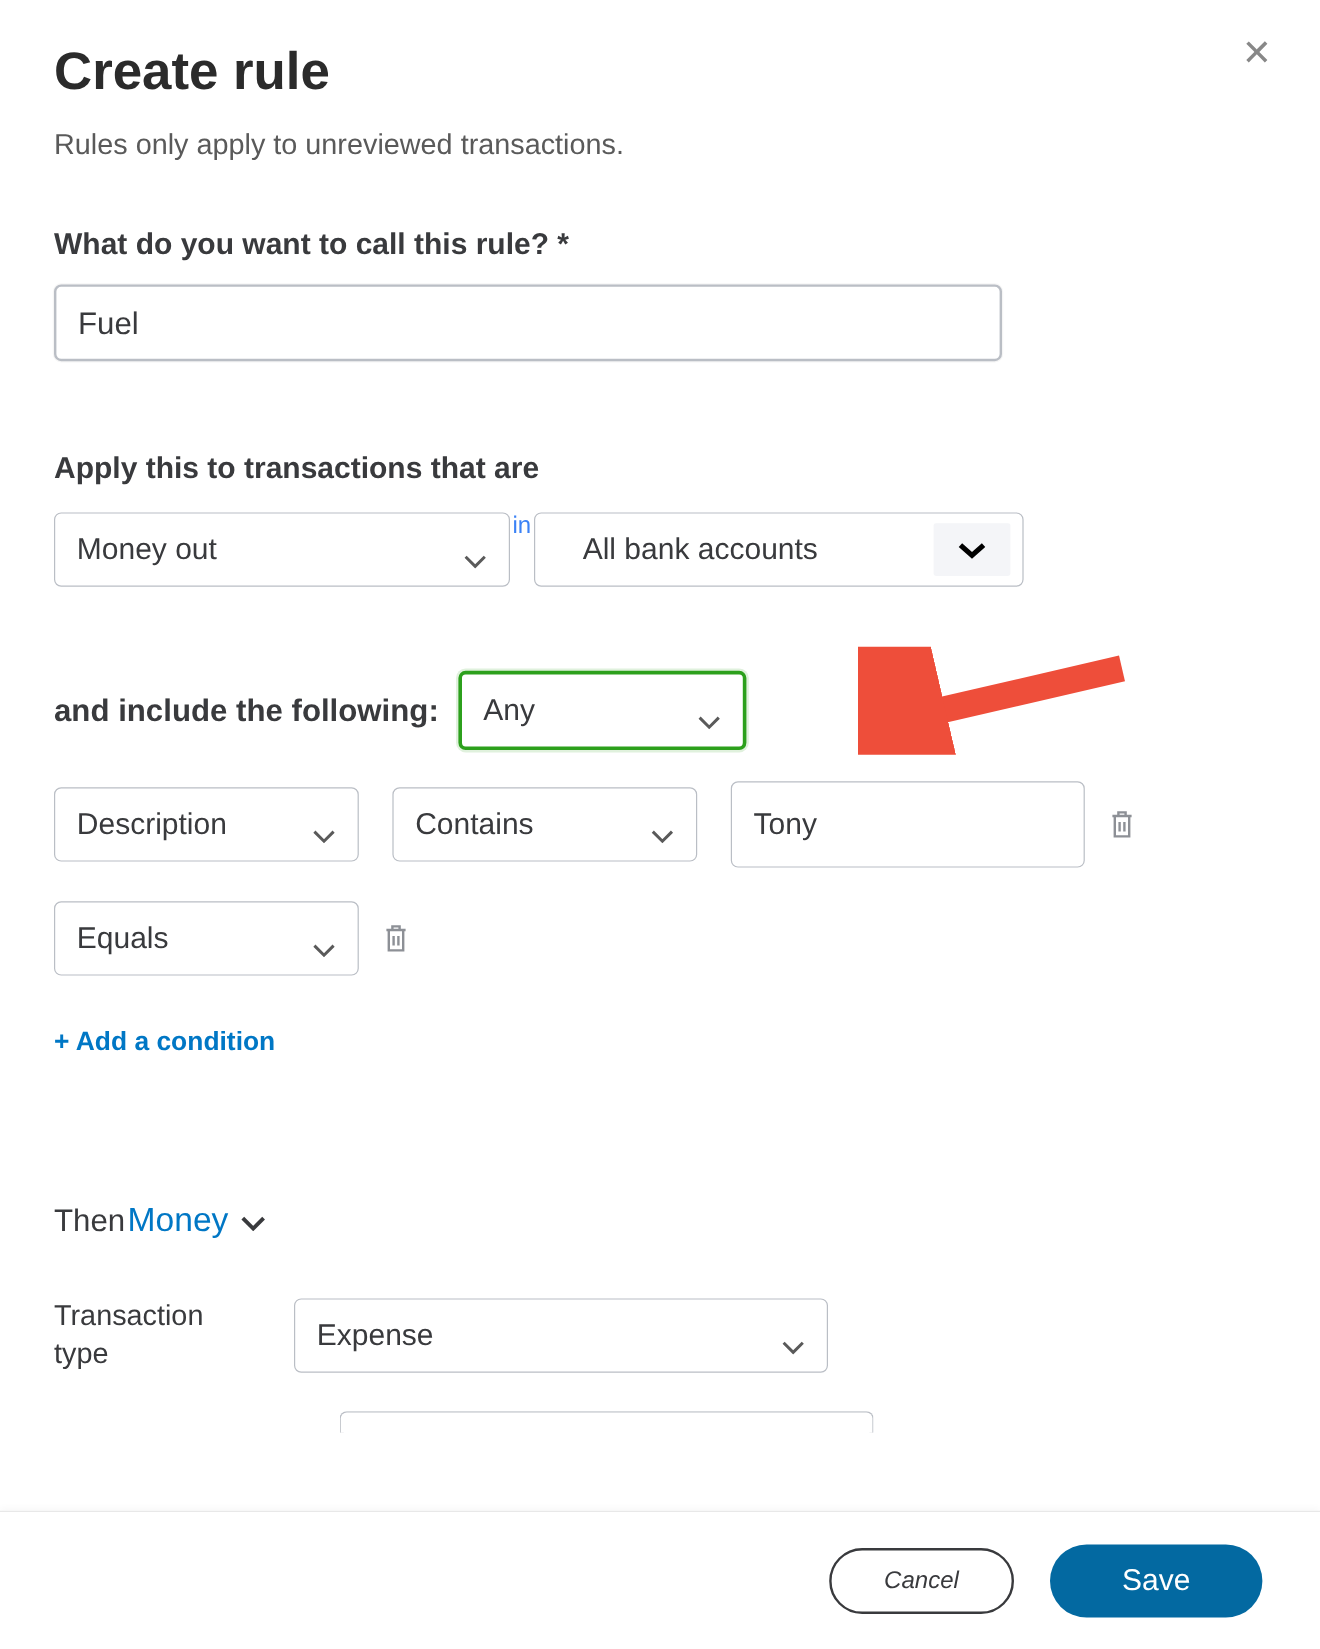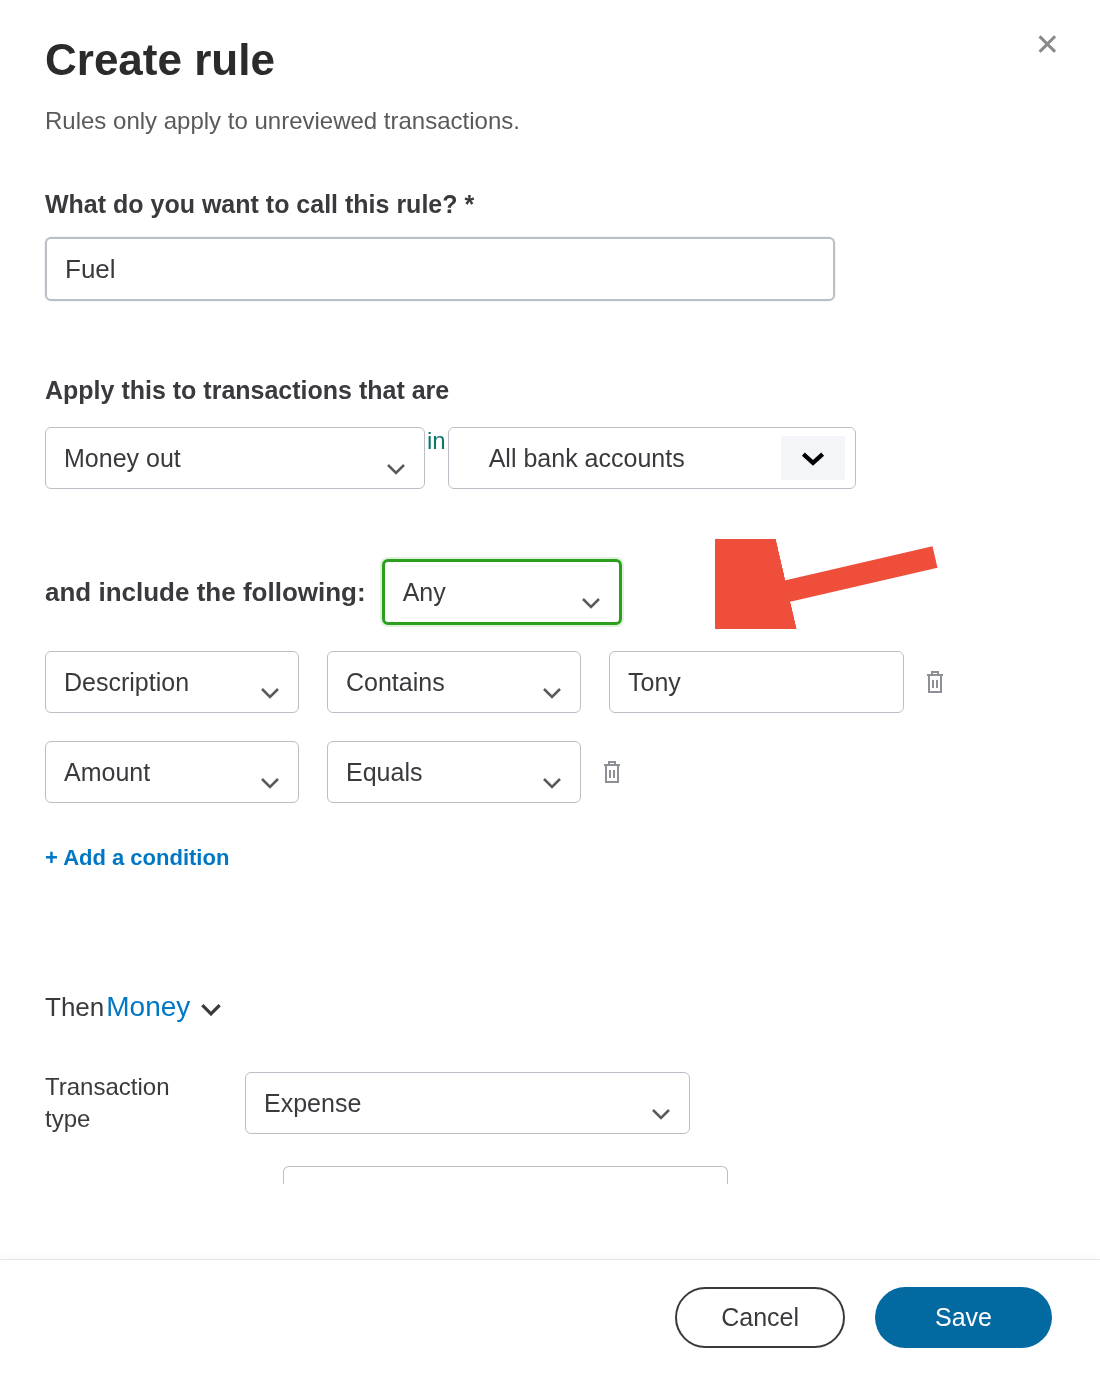--- a/index.html
+++ b/index.html
@@ -83,8 +83,8 @@
       width: 380px;
     }
     .in-label {
-      font-size: 24px;
-      color: #0f766e;
+      font-size: 20px;
+      color: #3b82f6;
     }
     .select-accounts {
       width: 408px;

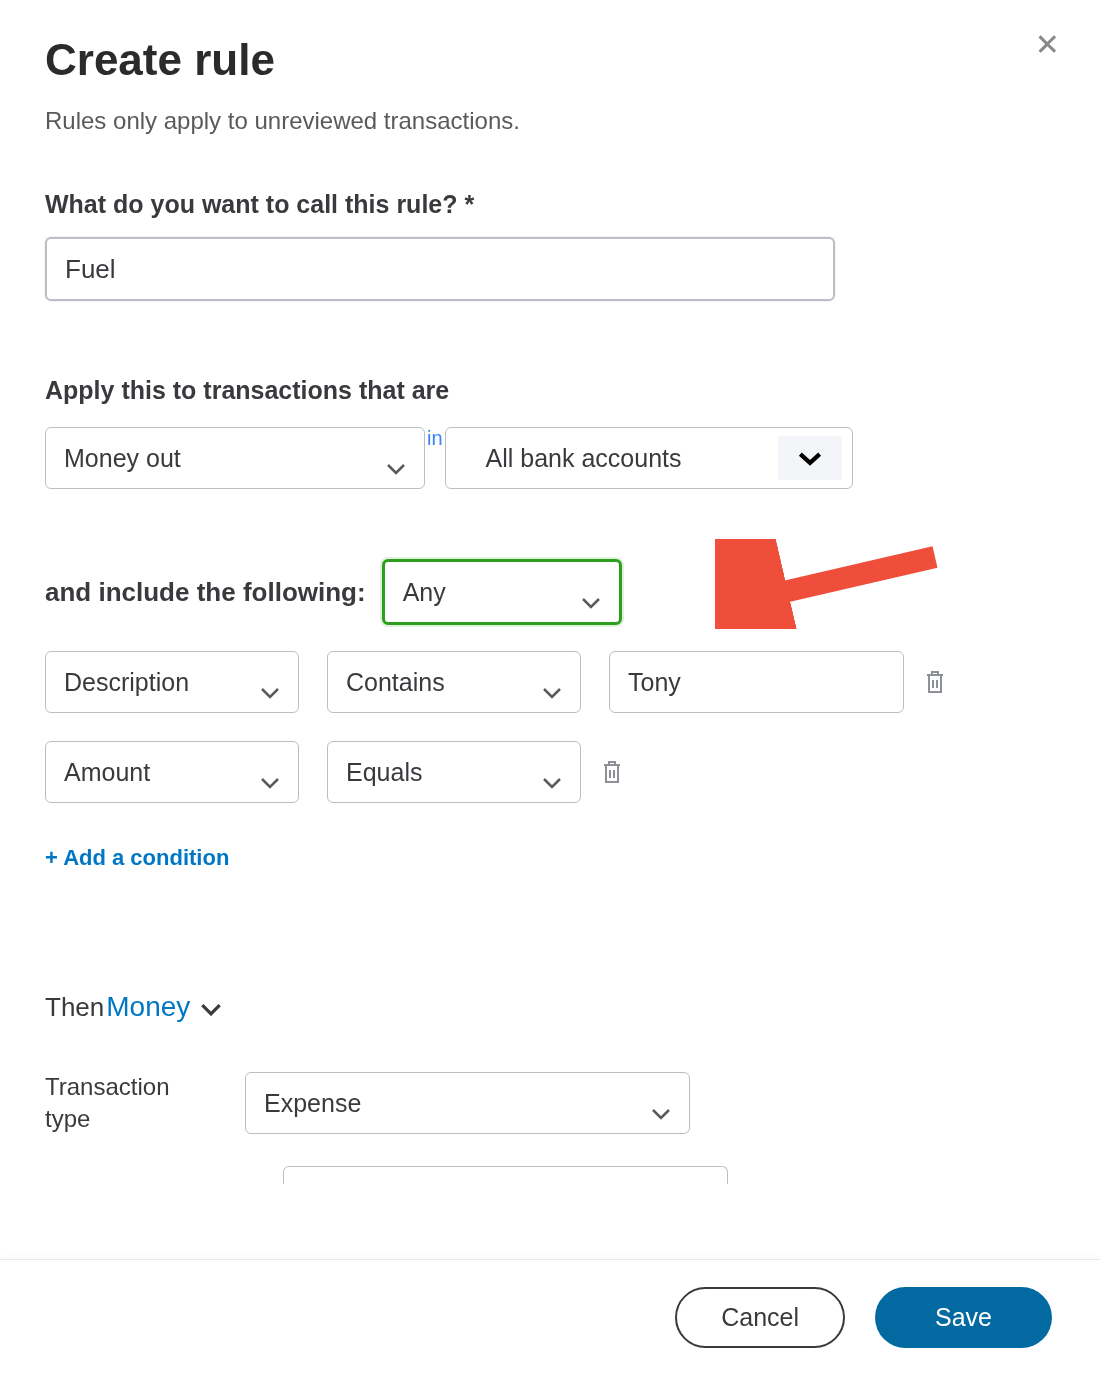--- a/index.html
+++ b/index.html
@@ -160,7 +160,7 @@
     }
     .value-input {
       width: 295px;
-      height: 62px;
+      height: 72px;
       border: 1px solid #babec5;
       border-radius: 6px;
       font-size: 25px;

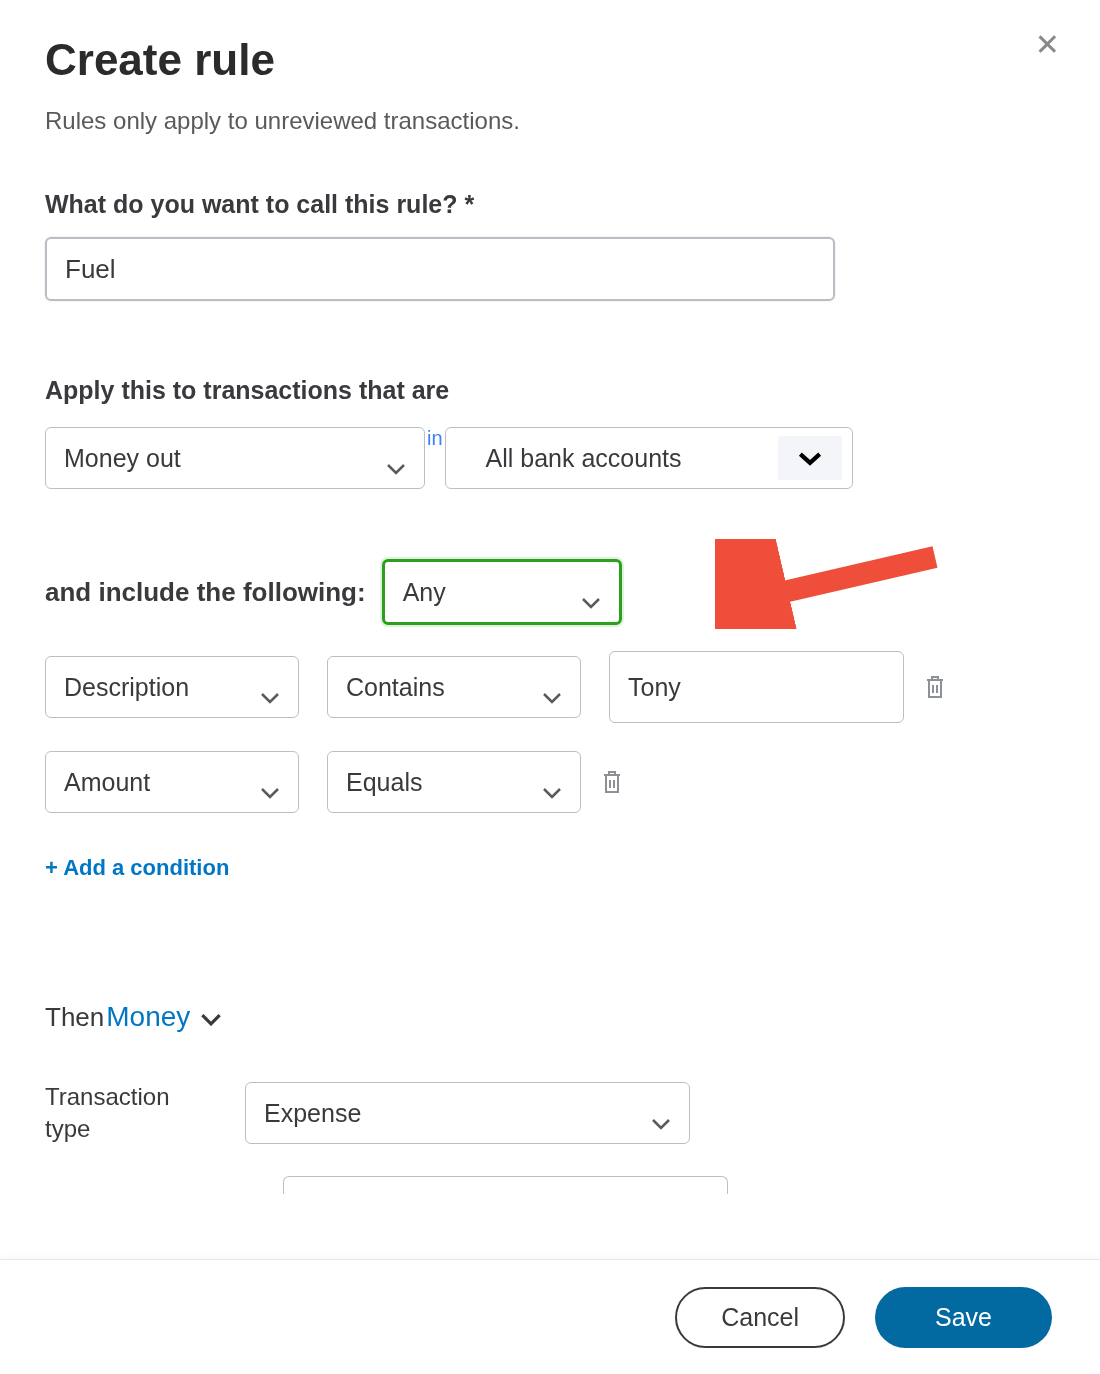--- a/index.html
+++ b/index.html
@@ -359,14 +359,6 @@
     </div>
 
     <div class="condition-row">
-      <div class="select-box select-field">
-        <span>Amount</span>
-        <span class="chevron">
-          <svg viewBox="0 0 20 12" width="20" height="12">
-              <polyline class="chevron-svg" points="2,2 10,10 18,2"></polyline>
-            </svg>
-        </span>
-      </div>
       <div class="select-box select-op">
         <span>Equals</span>
         <span class="chevron">

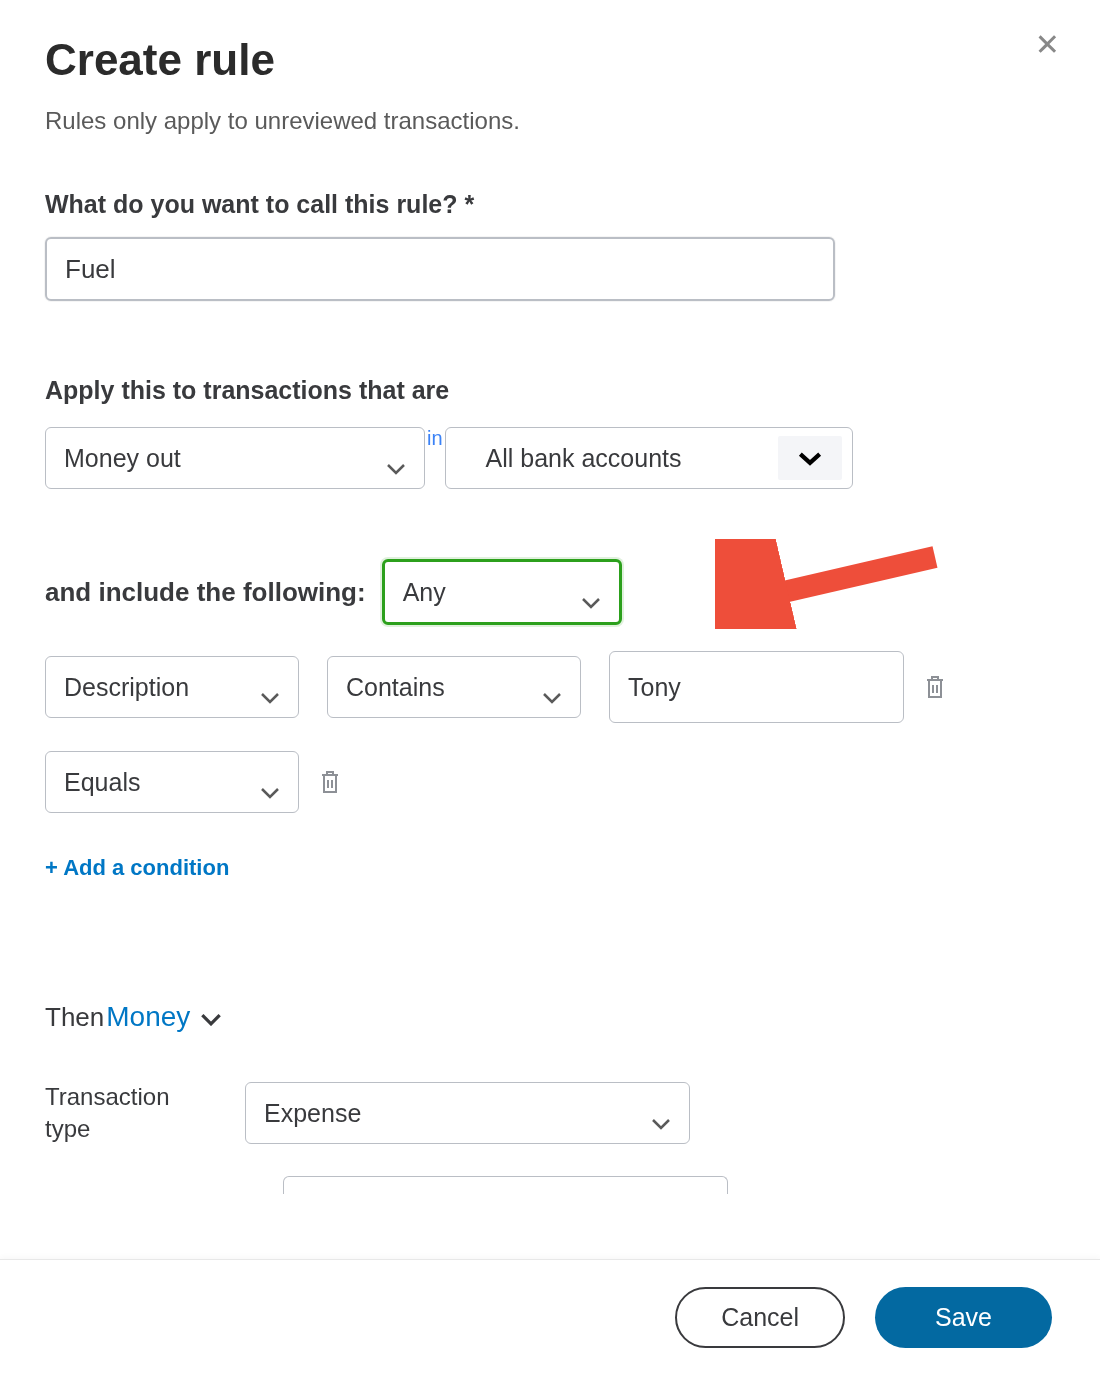--- a/index.html
+++ b/index.html
@@ -254,11 +254,12 @@
       border: 2px solid #393a3d;
       background: #fff;
       color: #393a3d;
-      font-size: 25px;
+      font-size: 20px;
       font-weight: 500;
       padding: 14px 44px;
       border-radius: 32px;
       cursor: pointer;
+      font-style: italic;
     }
     .btn-save {
       border: none;

